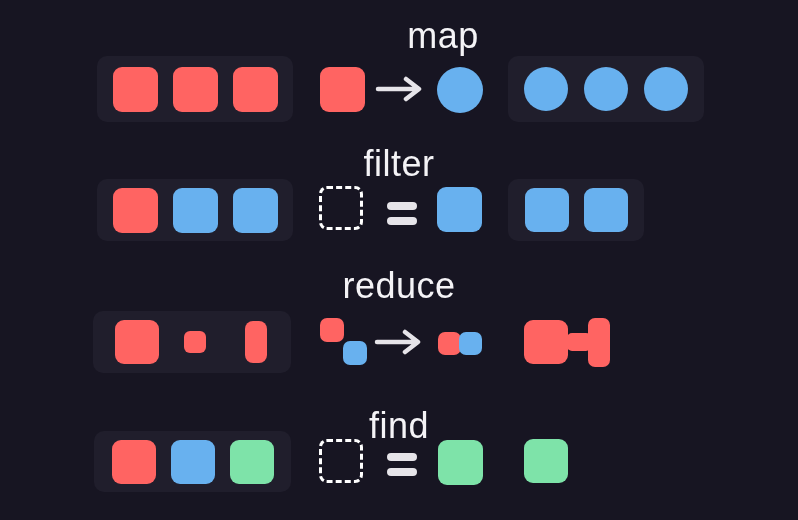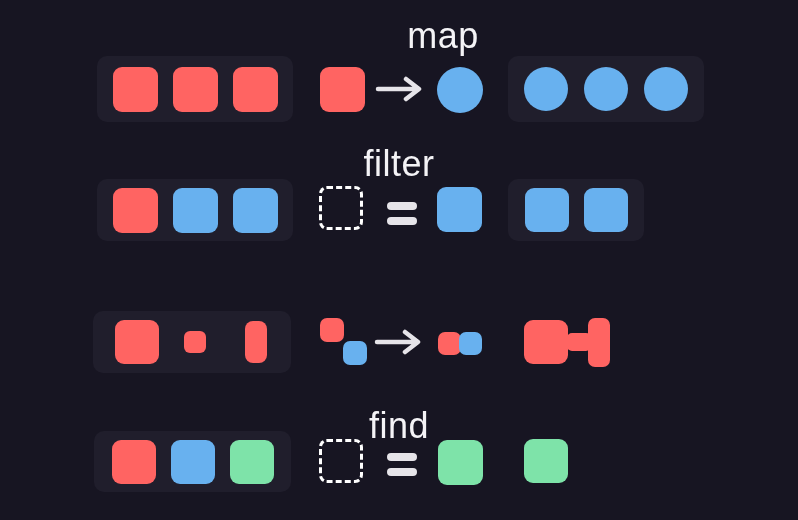--- a/index.html
+++ b/index.html
@@ -87,6 +87,7 @@
     <div class="shape blue sq44"></div>
   </div>
 
+  <div class="row-label" style="top:266px;">reduce</div>
 
   <div class="panel" style="left:93px;top:311px;width:198px;height:62px;">
     <div class="abs shape red" style="left:22px;top:9px;width:44px;height:44px;"></div>

